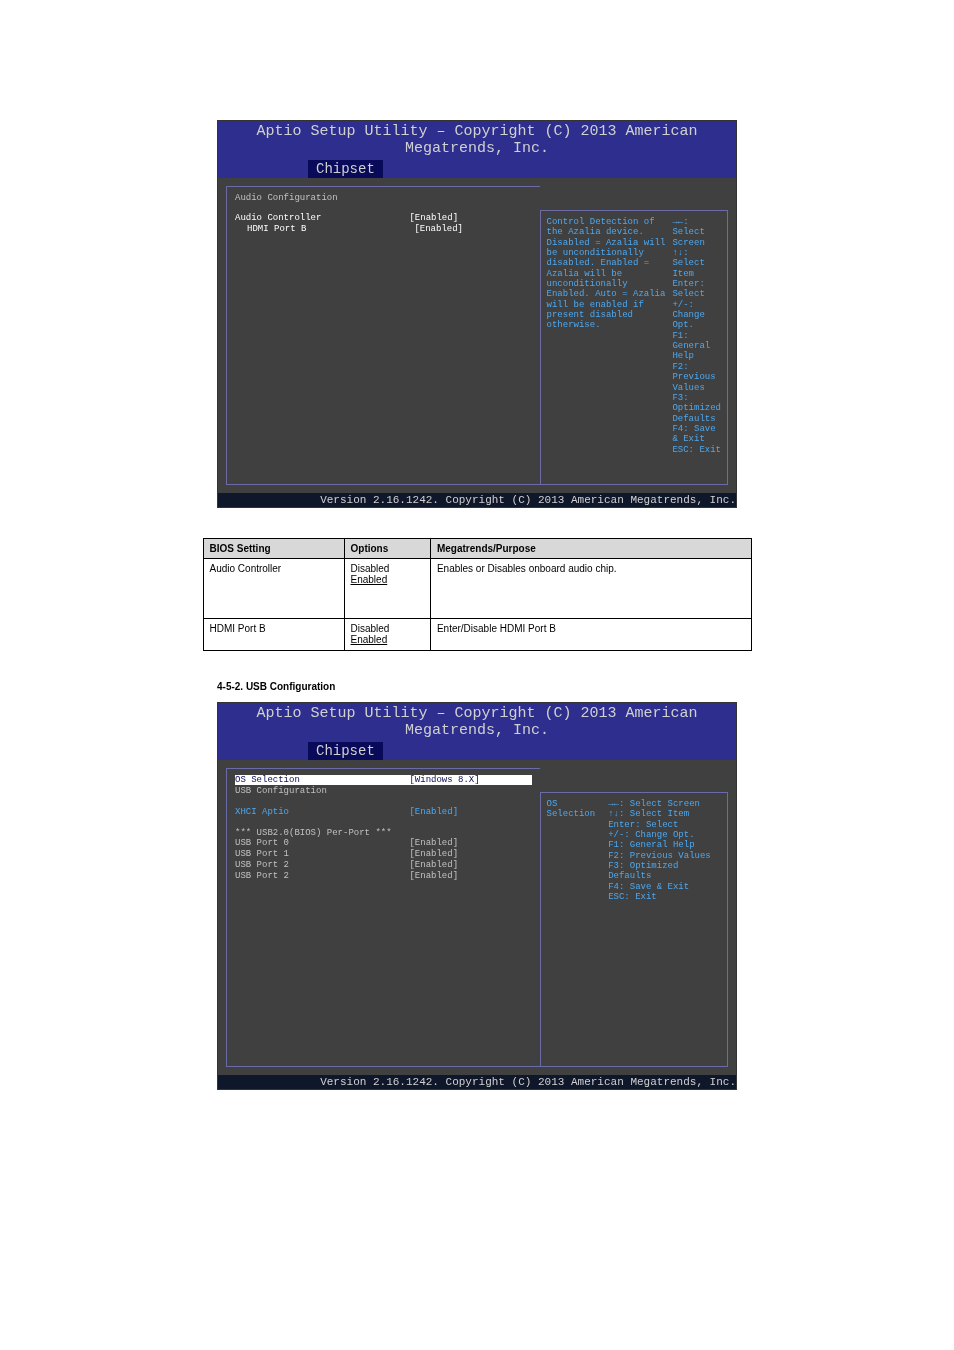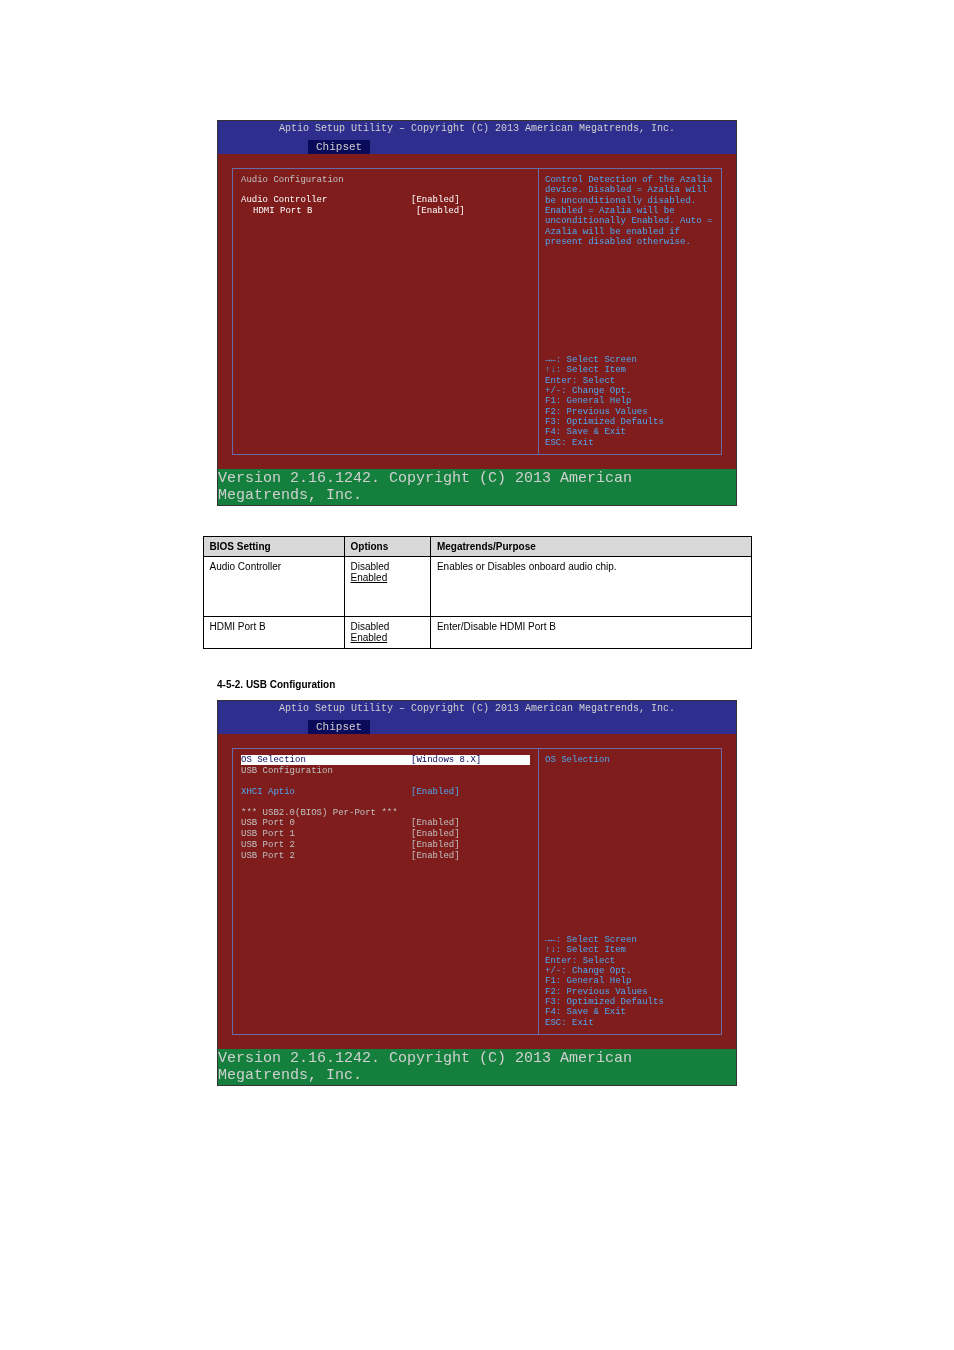--- a/index.html
+++ b/index.html
@@ -21,7 +21,7 @@
       background: #2e2e8e;
       color: #d0d0d0;
       font-family: 'Courier New', monospace;
-      font-size: 10px;
+      font-size: 15px;
       padding: 2px 0;
       text-align: center;
     }

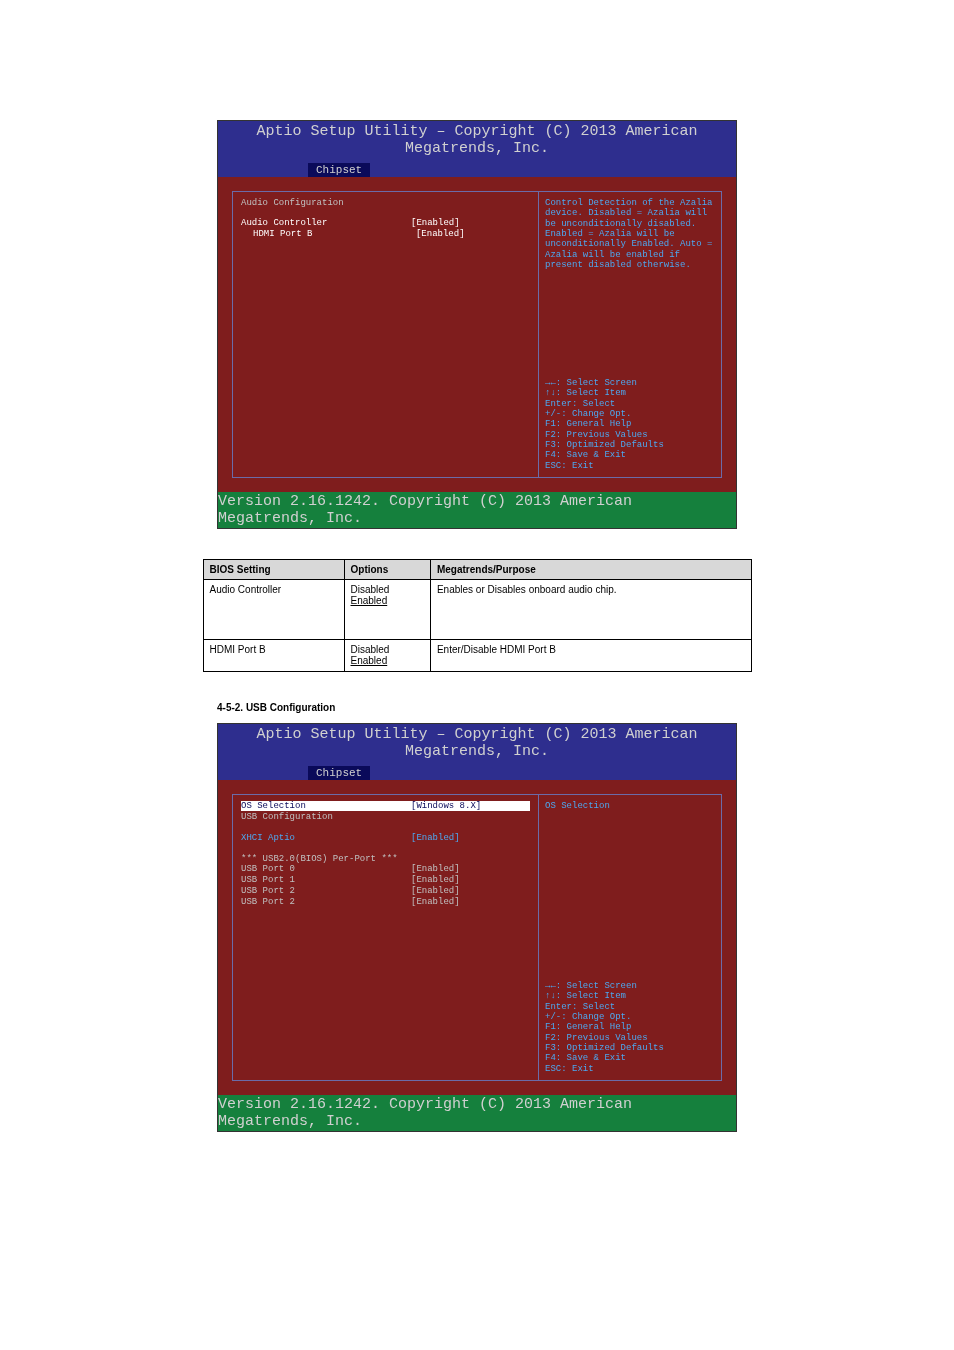--- a/index.html
+++ b/index.html
@@ -36,7 +36,7 @@
       background: #0a0a5a;
       color: #d0d0d0;
       font-family: 'Courier New', monospace;
-      font-size: 11px;
+      font-size: 14px;
       padding: 1px 8px;
     }
     

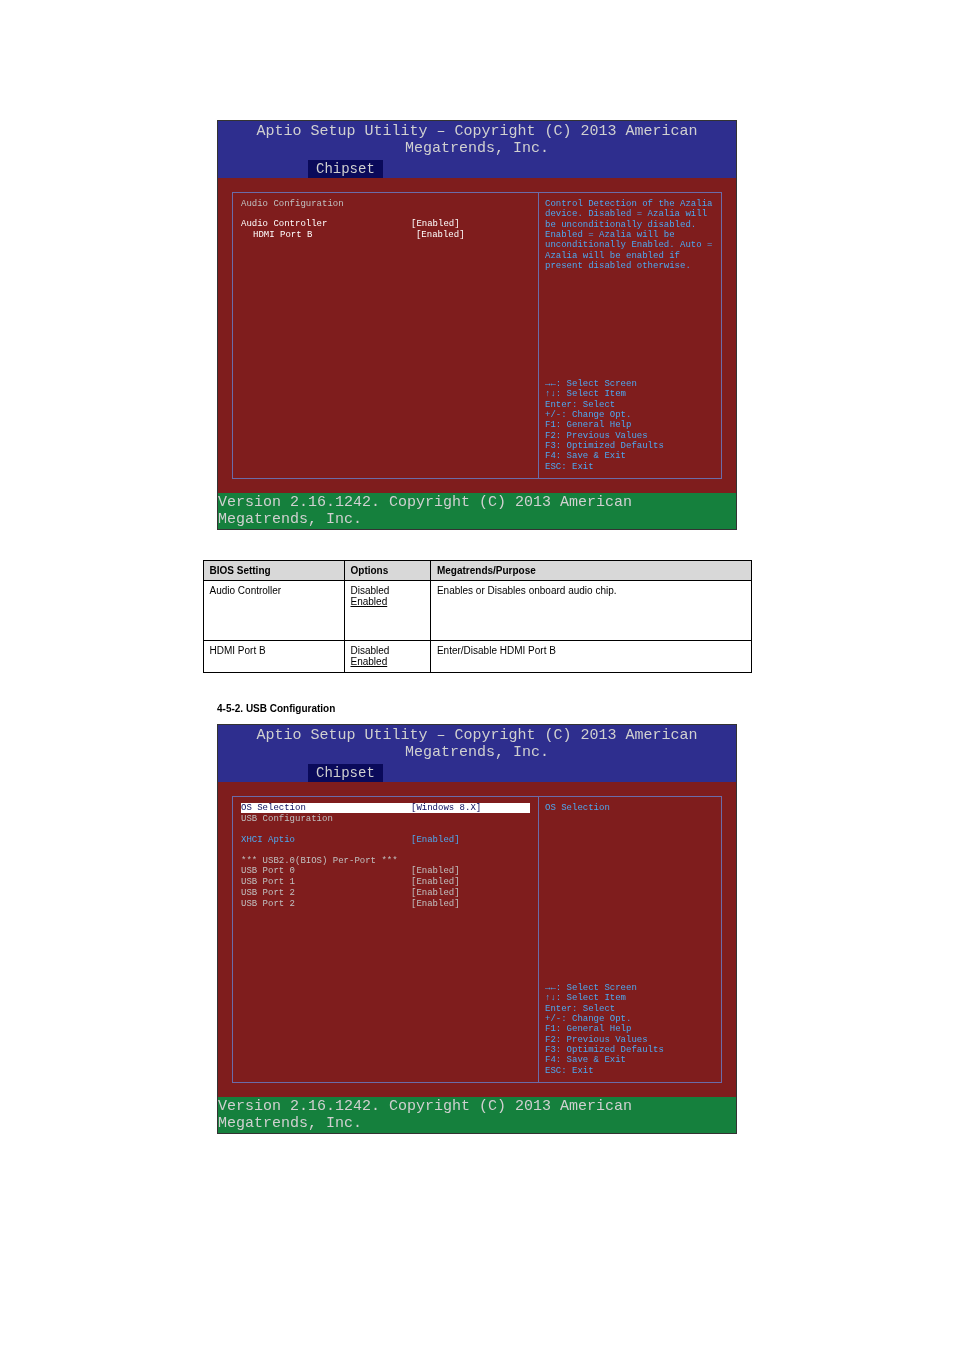--- a/index.html
+++ b/index.html
@@ -42,8 +42,8 @@
     
     .bios-body {
       display: flex;
-      background: #7f1d1d;
-      padding: 14px;
+      background: #404040;
+      padding: 8px;
       min-height: 315px;
     }
     

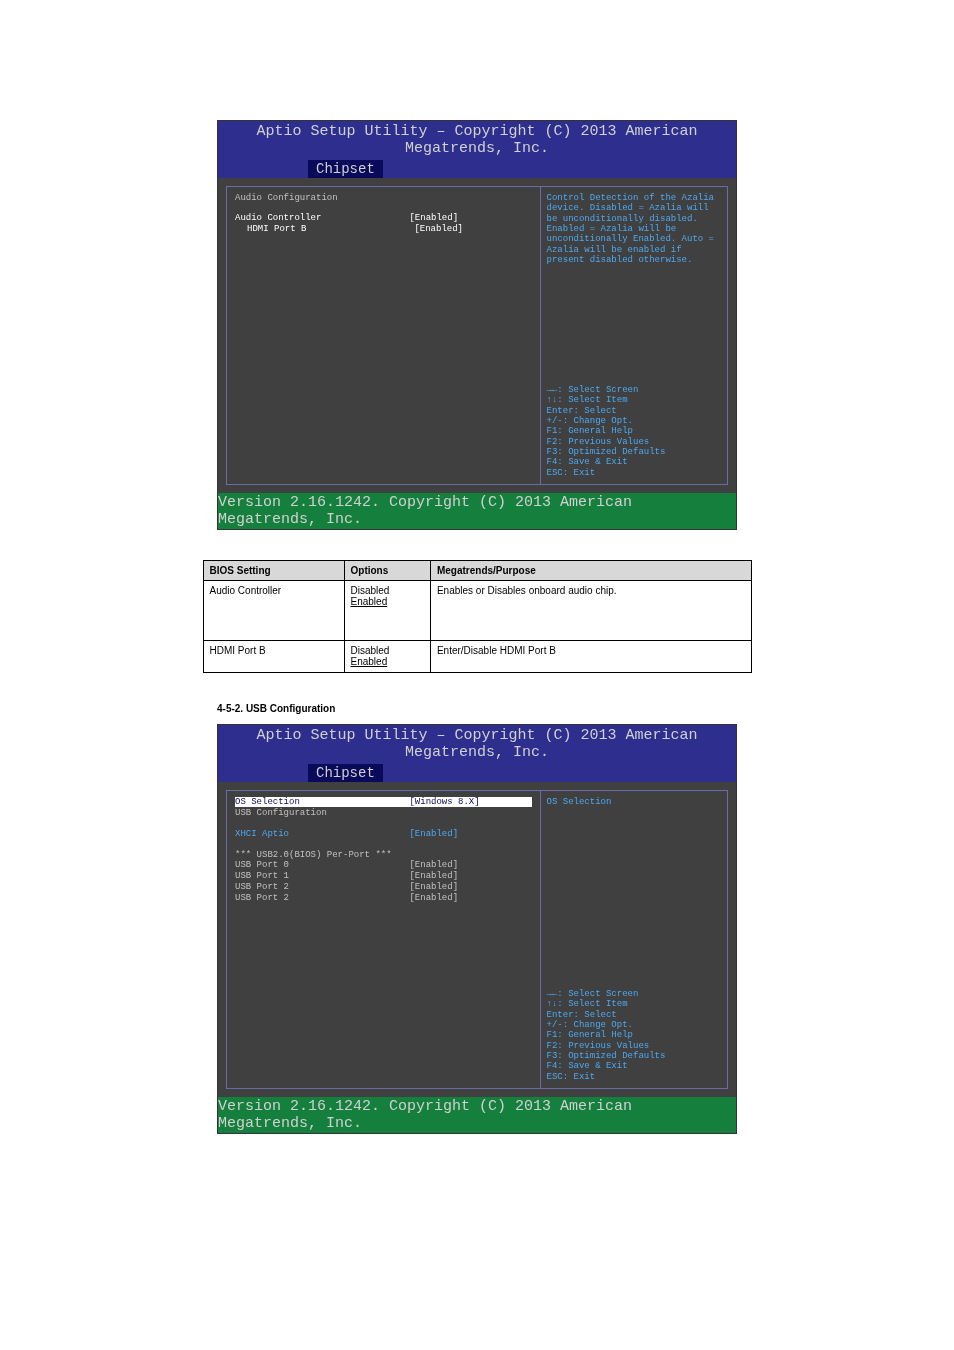--- a/index.html
+++ b/index.html
@@ -65,8 +65,8 @@
       font-size: 9px;
       color: #4da8f0;
       display: flex;
-      flex-direction: column;
       justify-content: space-between;
+      margin-top: 24px;
     }
     
     .bios-row {

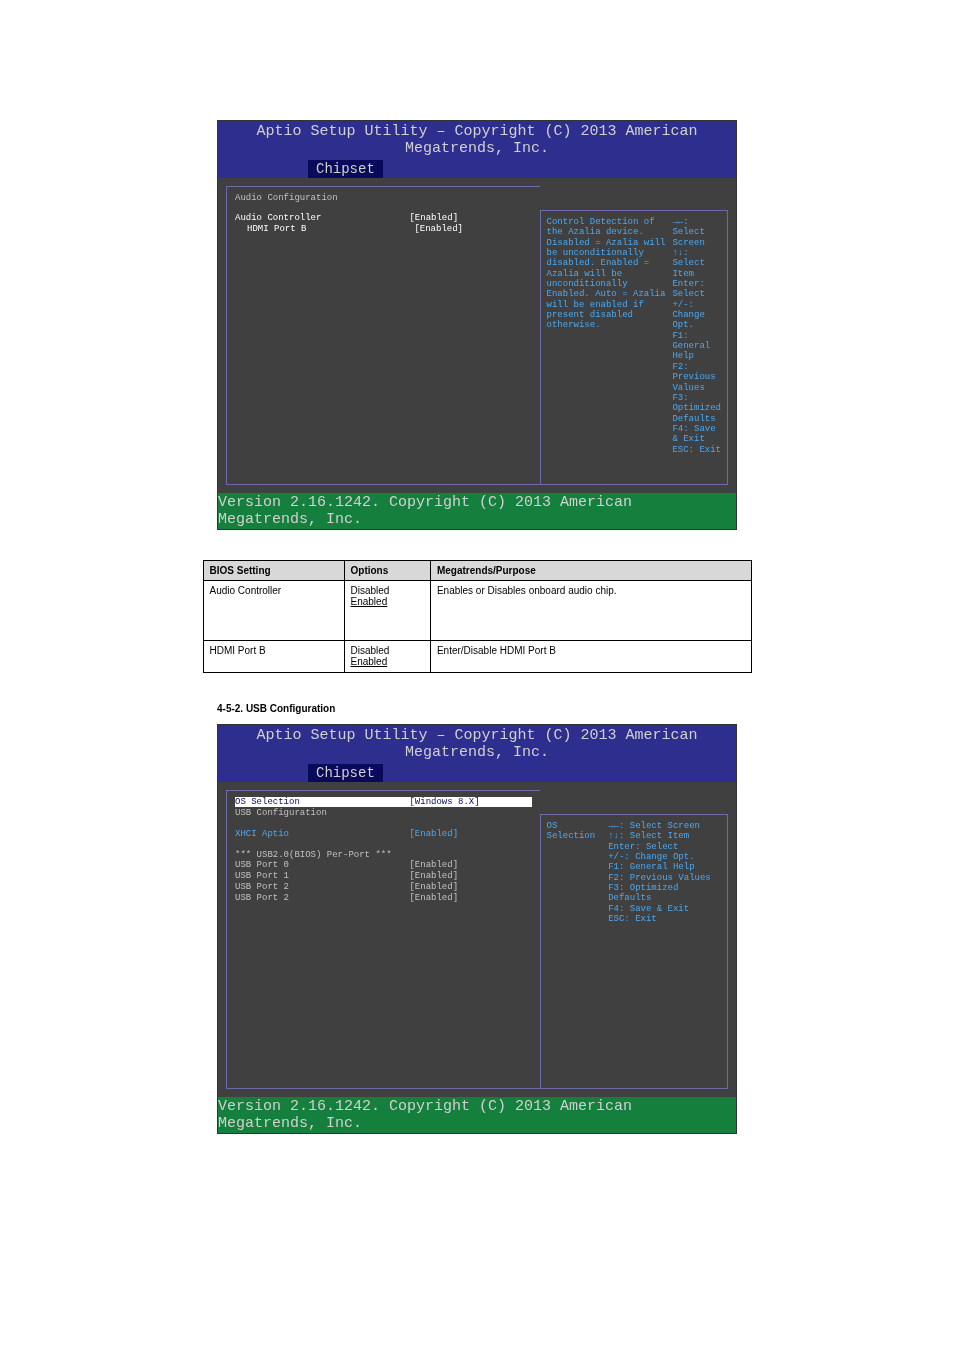--- a/index.html
+++ b/index.html
@@ -83,11 +83,11 @@
     .indent { padding-left: 12px; }
     
     .bios-footer {
-      background: #15803d;
+      background: #0f172a;
       color: #d0d0d0;
       font-family: 'Courier New', monospace;
-      font-size: 15px;
-      text-align: left;
+      font-size: 11px;
+      text-align: right;
       padding: 1px 0;
     }
     

